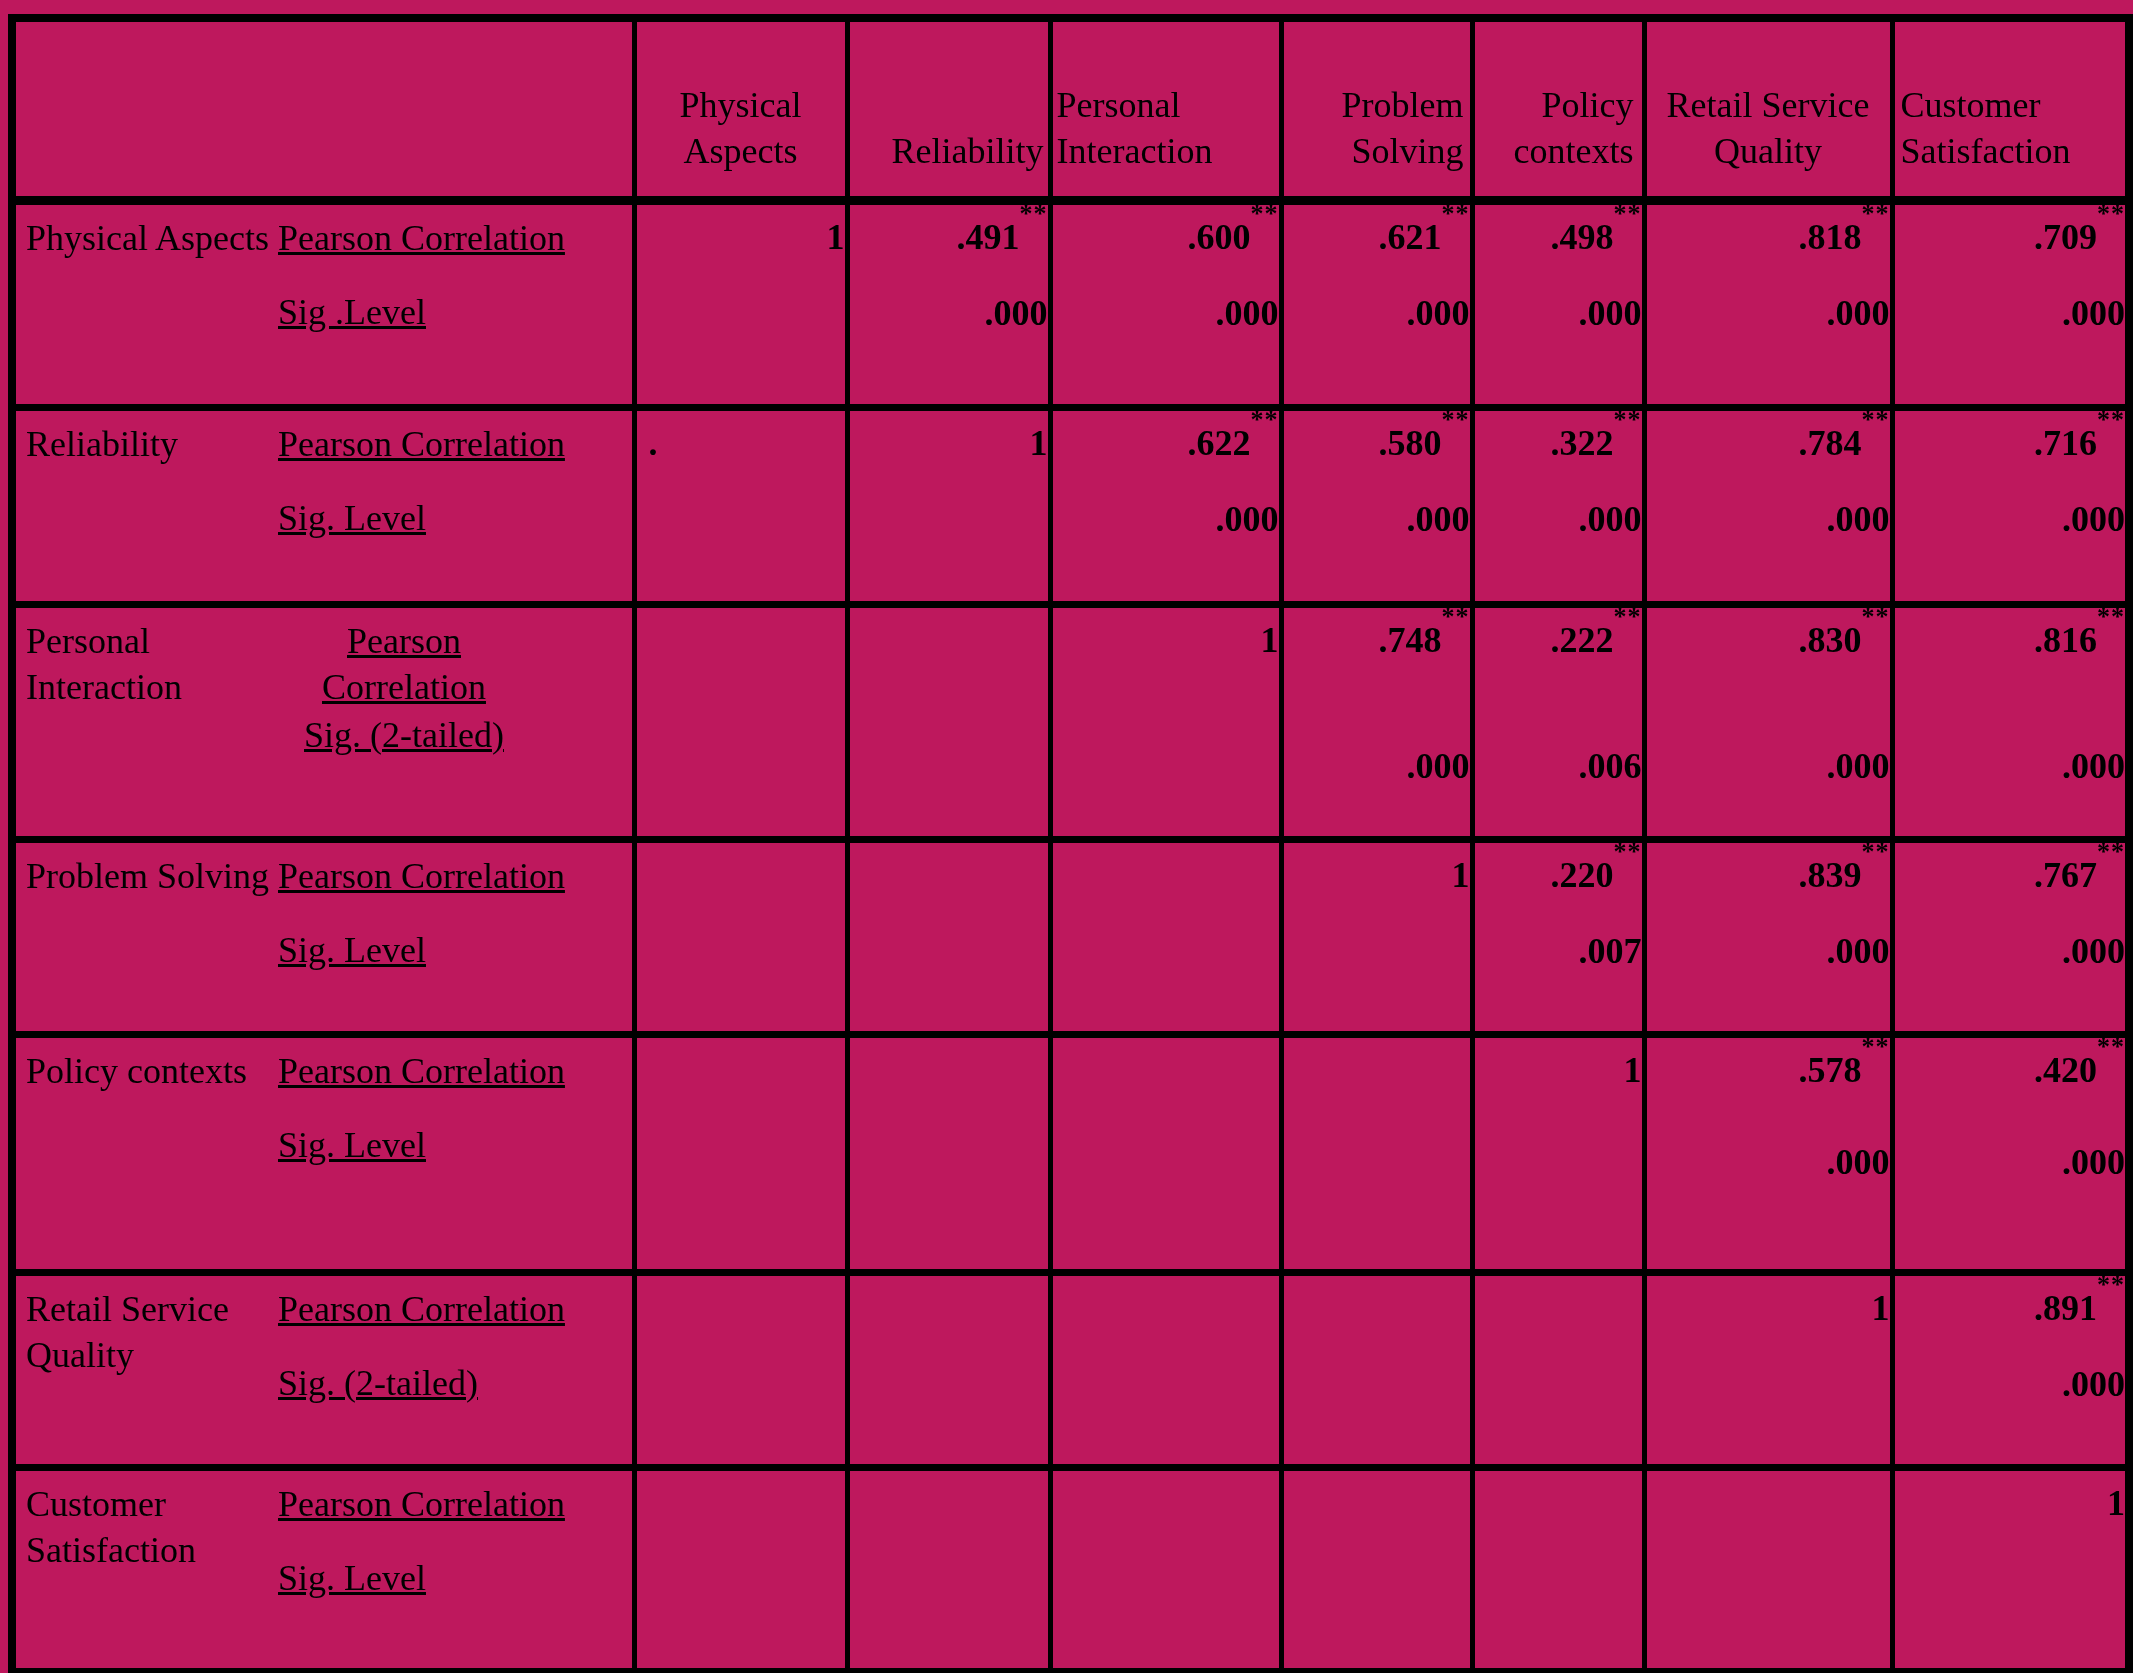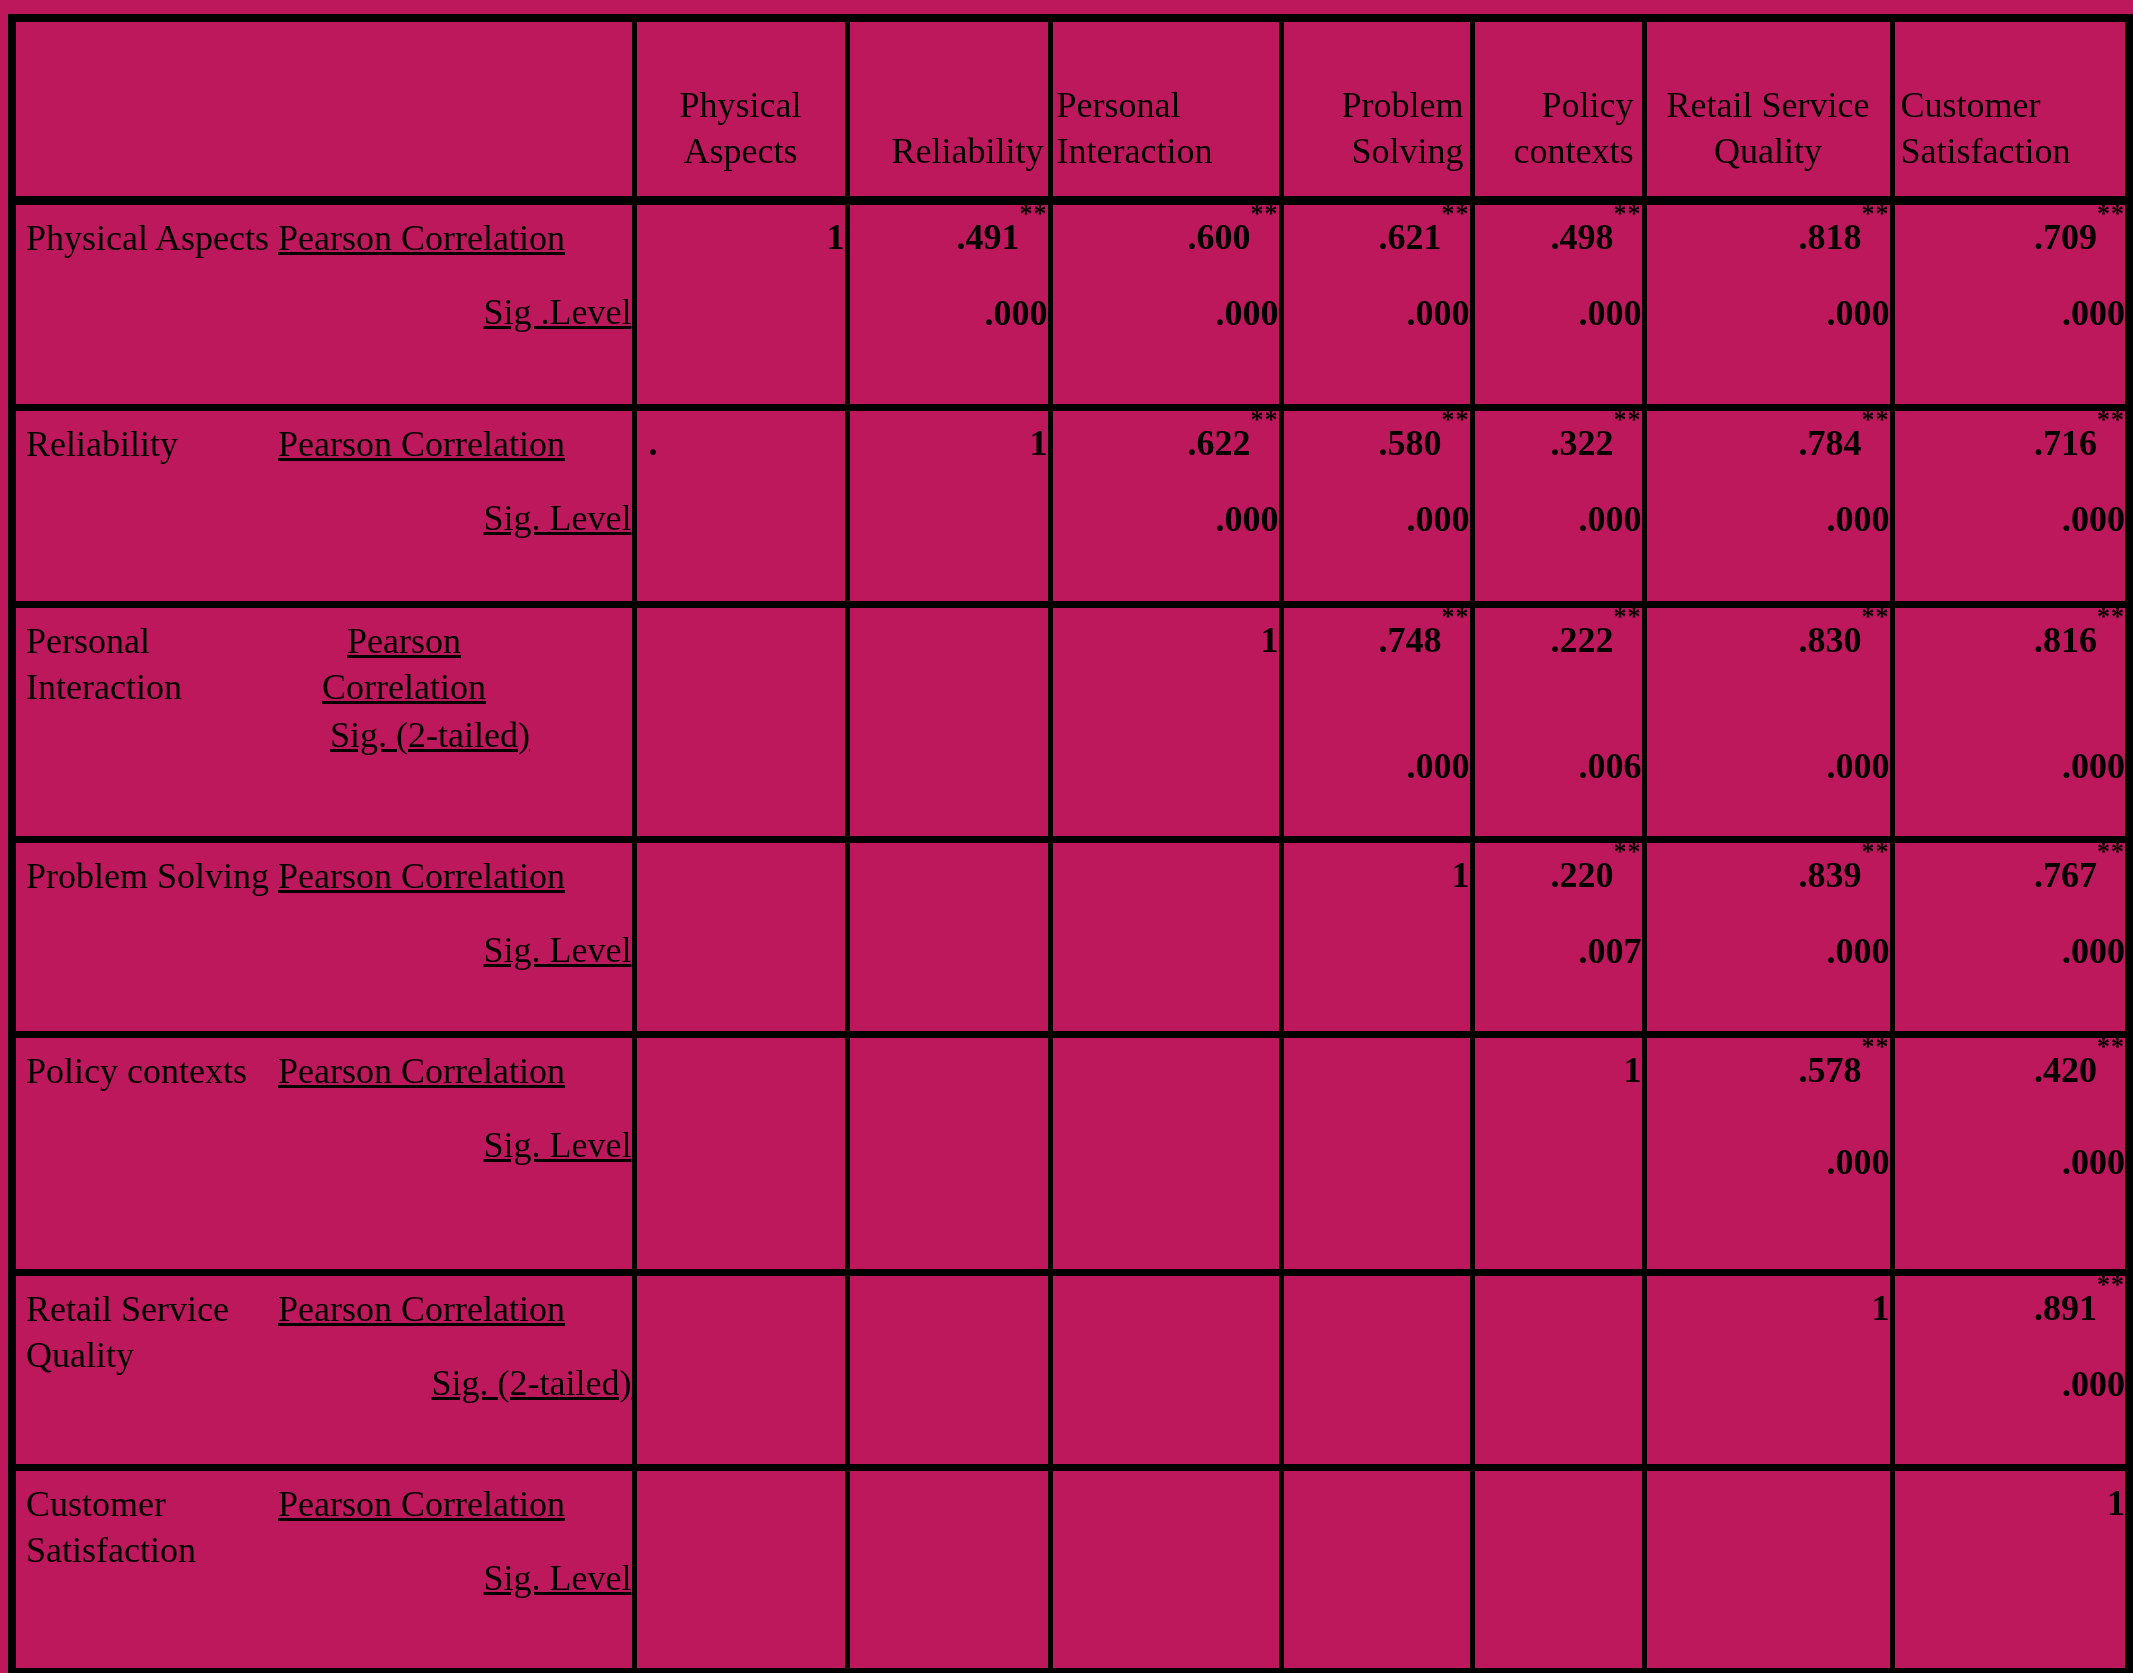--- a/index.html
+++ b/index.html
@@ -51,7 +51,7 @@
   .labwrap{display:flex;align-items:flex-start;padding-top:10px;}
   .rowlab{width:262px;padding-left:10px;box-sizing:border-box;flex:none;}
   .stats{flex:1;text-decoration:underline;}
-  .stat-sig{margin-top:28px;text-align:right;}
+  .stat-sig{margin-top:28px;}
   tr.r3 .stats{max-width:252px;text-align:center;}
   tr.r3 .stat-sig{margin-top:2px;}
   td.v{text-align:right;padding:10px 8px 0 0;}

